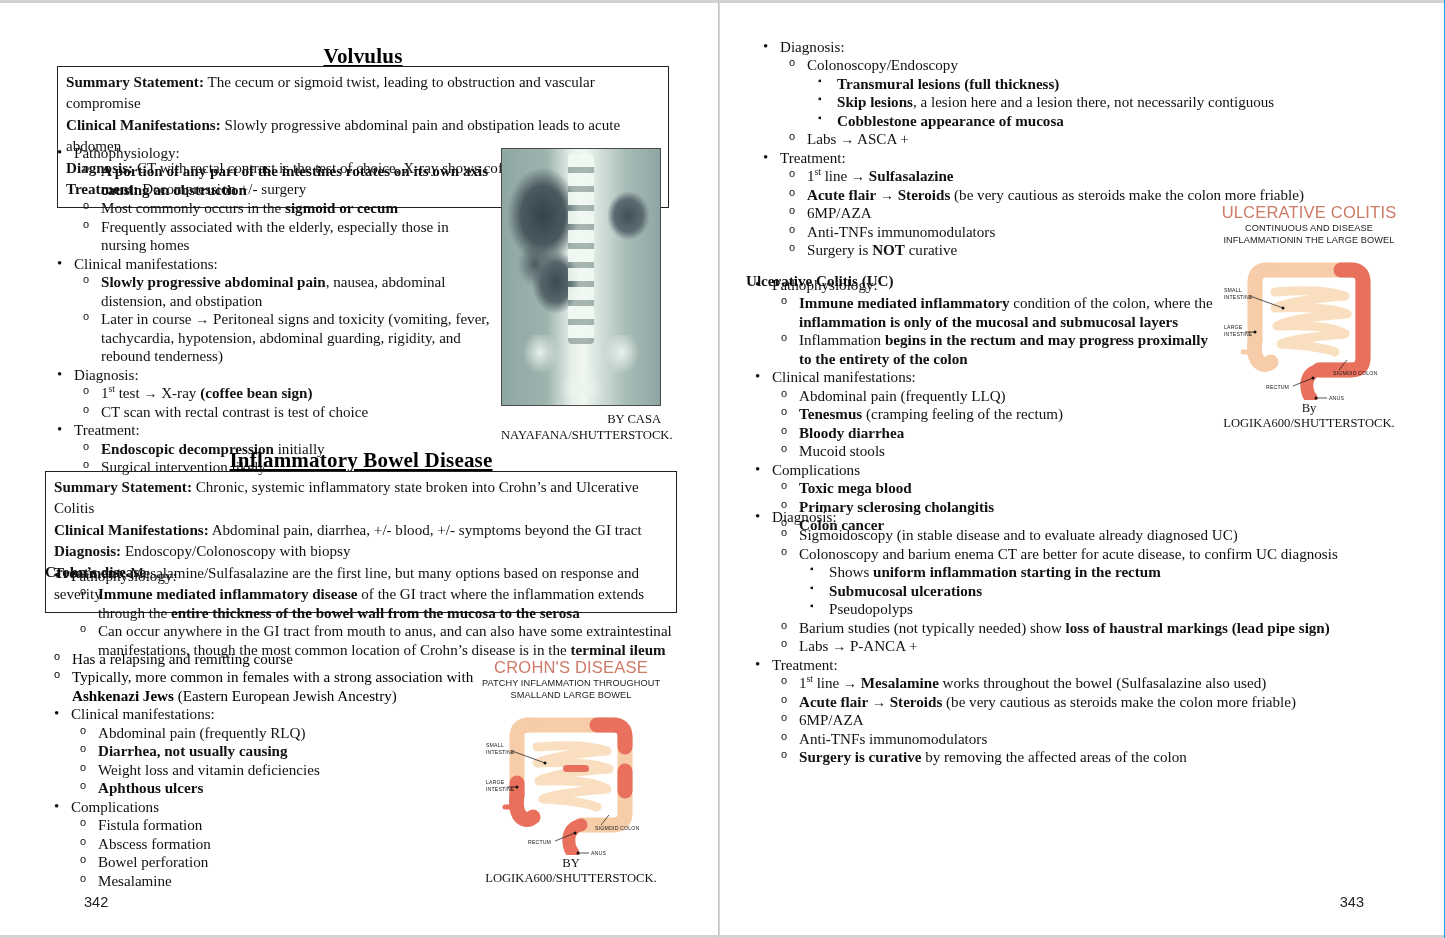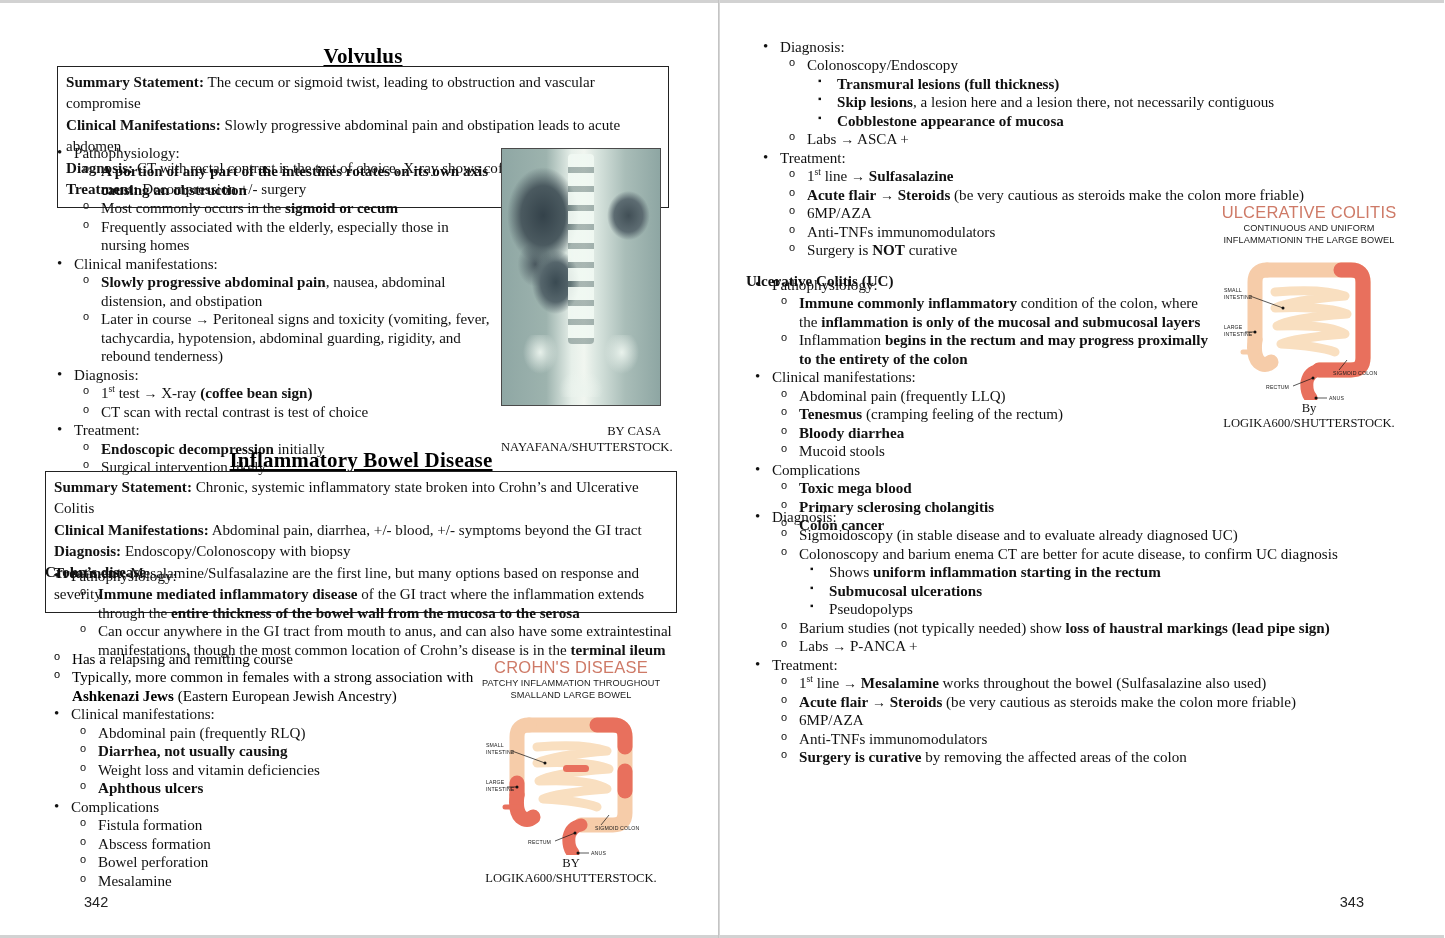--- a/index.html
+++ b/index.html
@@ -13,7 +13,7 @@
   #spread {
     position: relative;
     width: 1445px; height: 938px;
-    background: #ffffff;
+    background: #0ea5e9;
     display: flex;
   }
   .page {

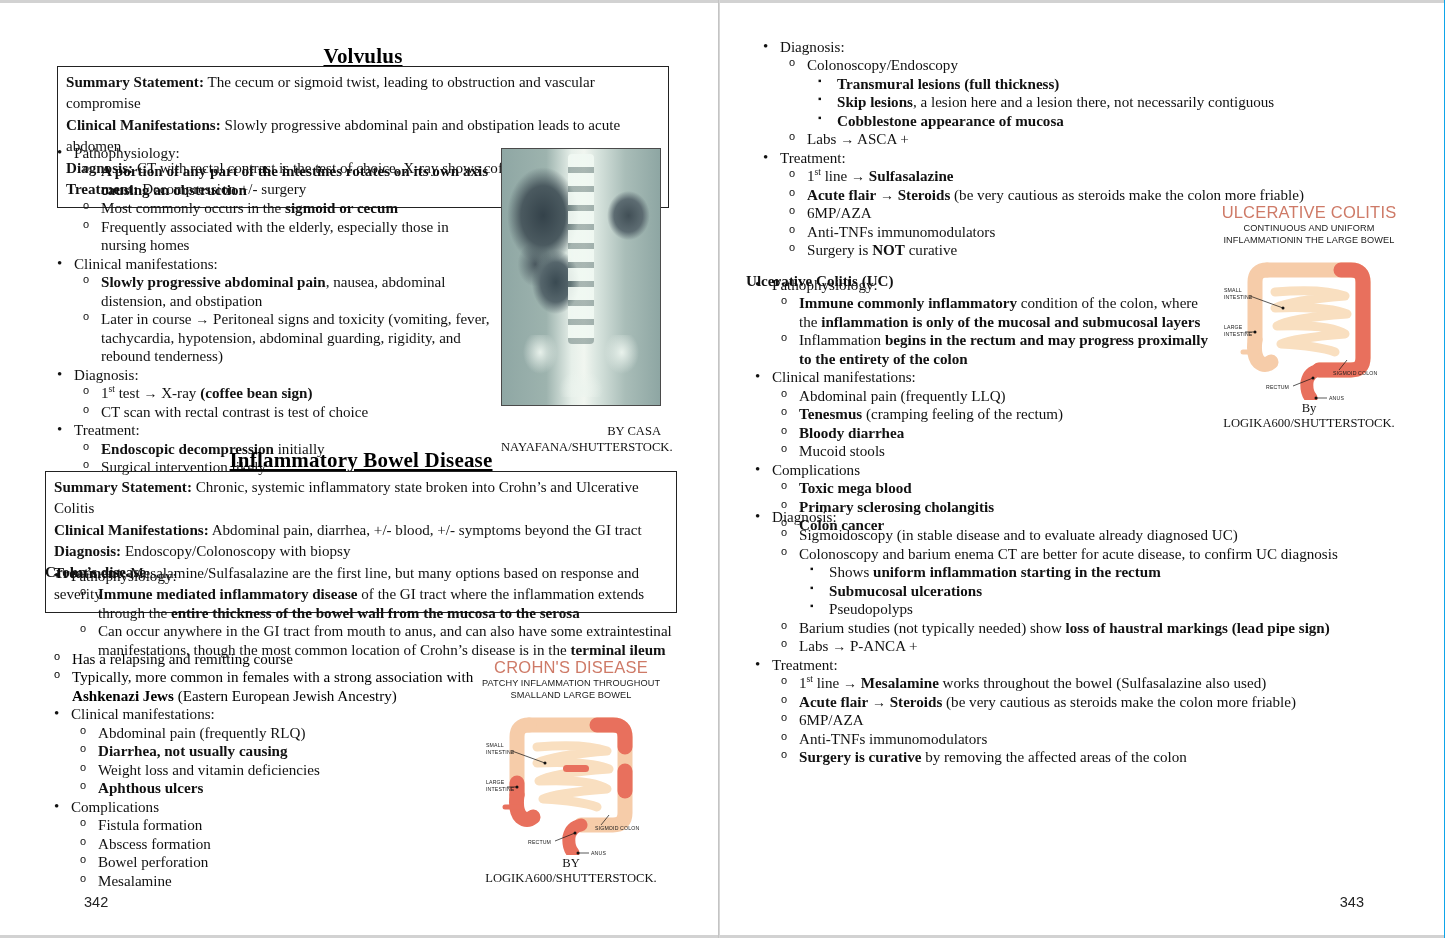--- a/index.html
+++ b/index.html
@@ -452,7 +452,7 @@
       <div class="fig bowel-fig" style="left:496px; top:203px;">
         <div class="bowel-title" style="color:#CE7A67;">ULCERATIVE COLITIS</div>
         <div class="bowel-sub">
-          <div>CONTINUOUS AND UNIFORM</div>
+          <div>CONTINUOUS AND DISEASE</div>
           <div>INFLAMMATIONIN THE LARGE BOWEL</div>
         </div>
         <svg class="bowel" width="172" height="152" viewBox="0 0 172 152">

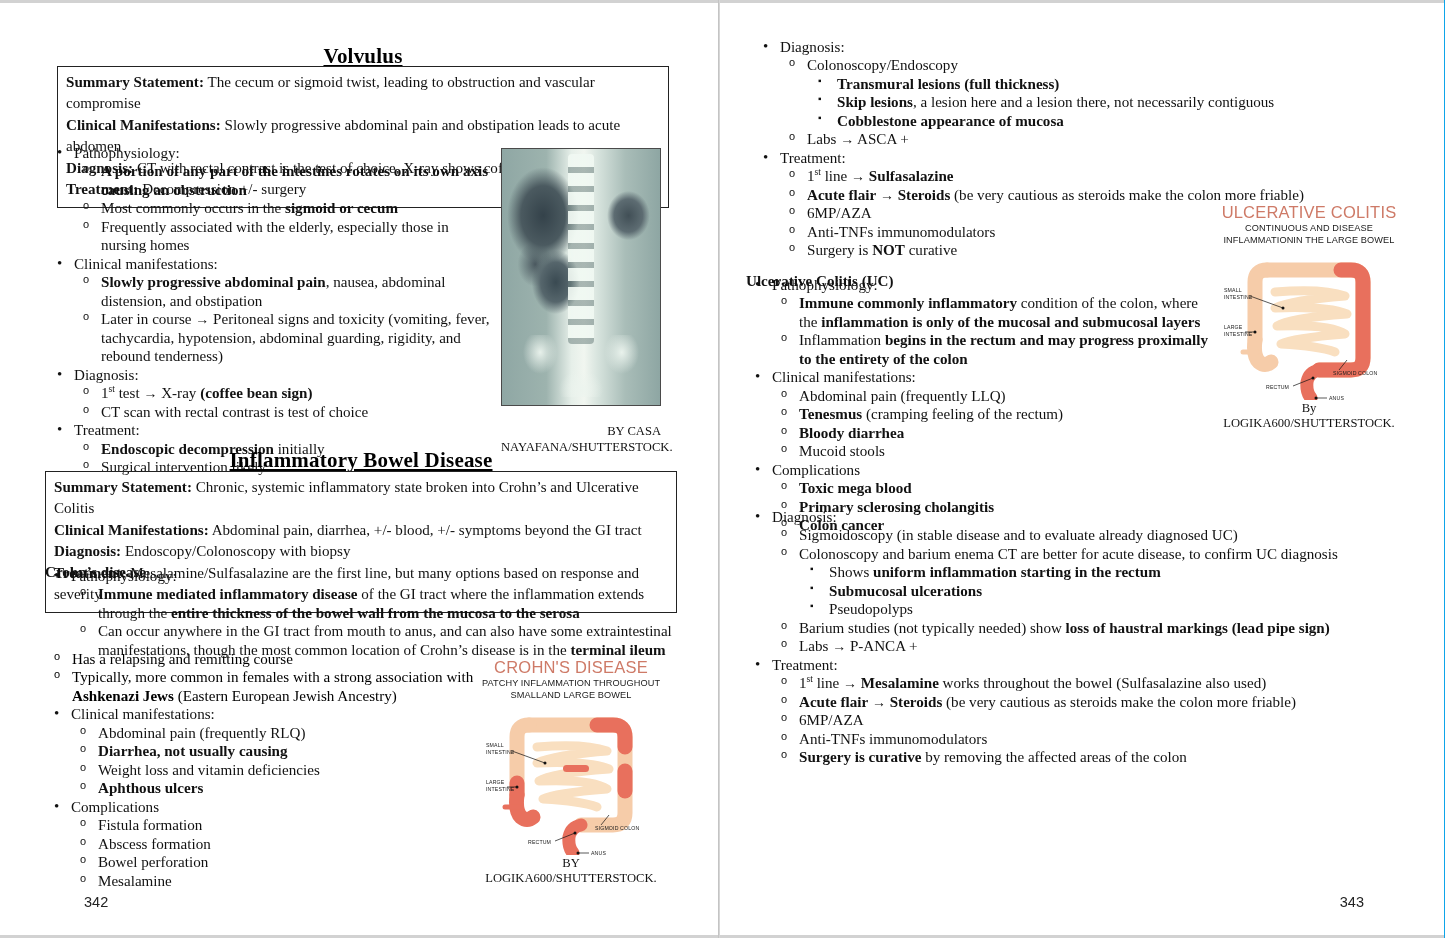--- a/index.html
+++ b/index.html
@@ -394,7 +394,7 @@
           <li>
             <span>Pathophysiology:</span>
             <ul class="lvl2">
-              <li><b>Immune commonly inflammatory</b> condition of the colon, where the <b>inflammation is only of the mucosal and submucosal layers</b></li>
+              <li><b>Immune mediated inflammatory</b> condition of the colon, where the <b>inflammation is only of the mucosal and submucosal layers</b></li>
               <li>Inflammation <b>begins in the rectum and may progress proximally to the entirety of the colon</b></li>
             </ul>
           </li>

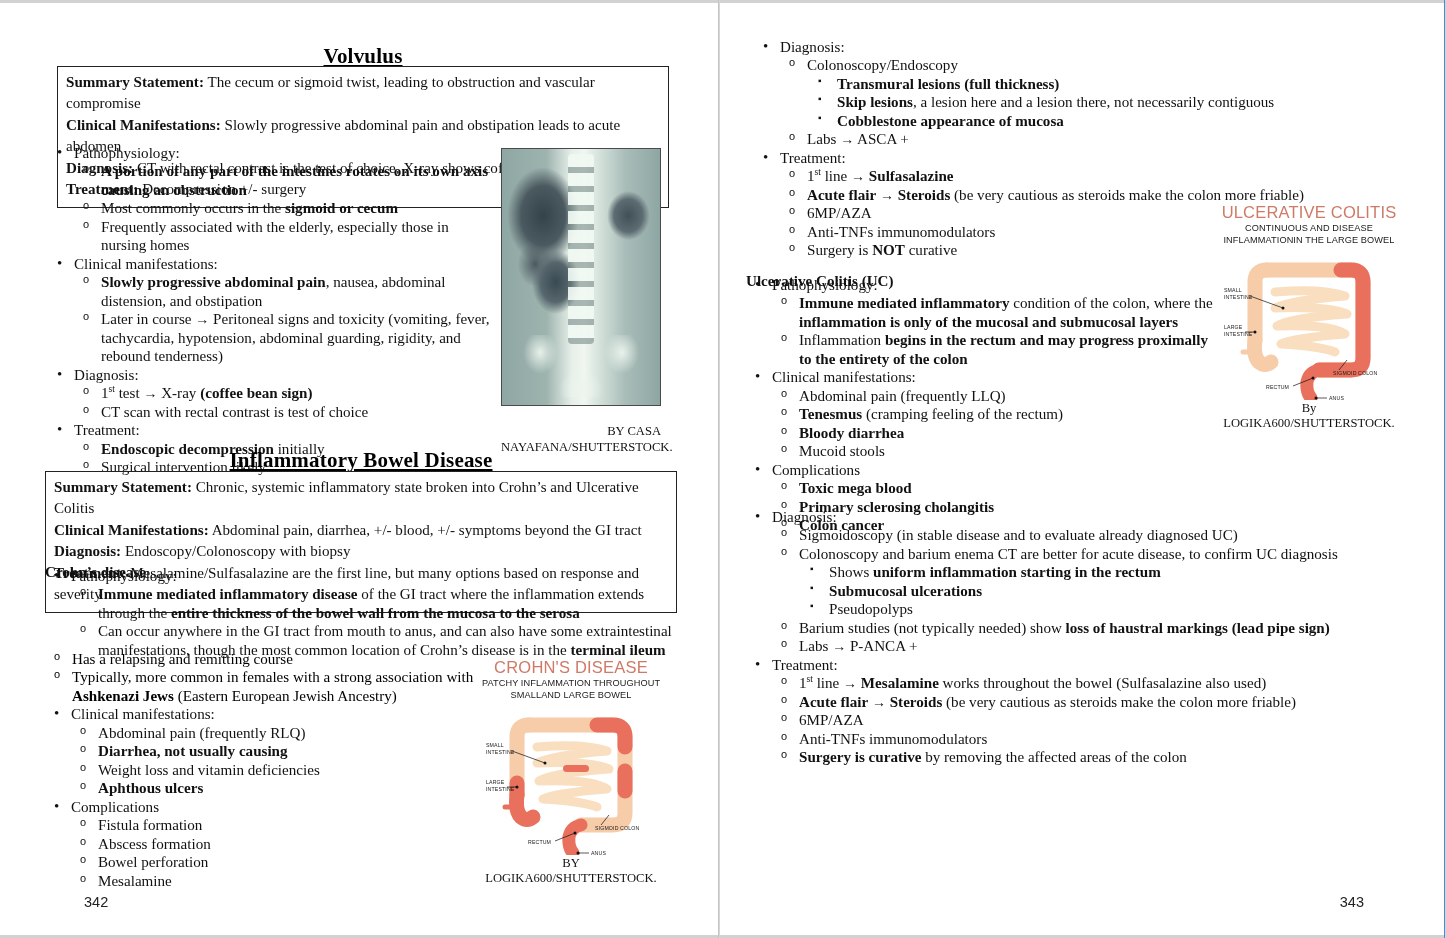--- a/index.html
+++ b/index.html
@@ -148,7 +148,7 @@
   }
   .credit {
     font-size: 12.6px; line-height: 1.25; color: #111;
-    text-align: right; margin-top: 18px;
+    text-align: right; margin-top: 6px;
   }
 
   

